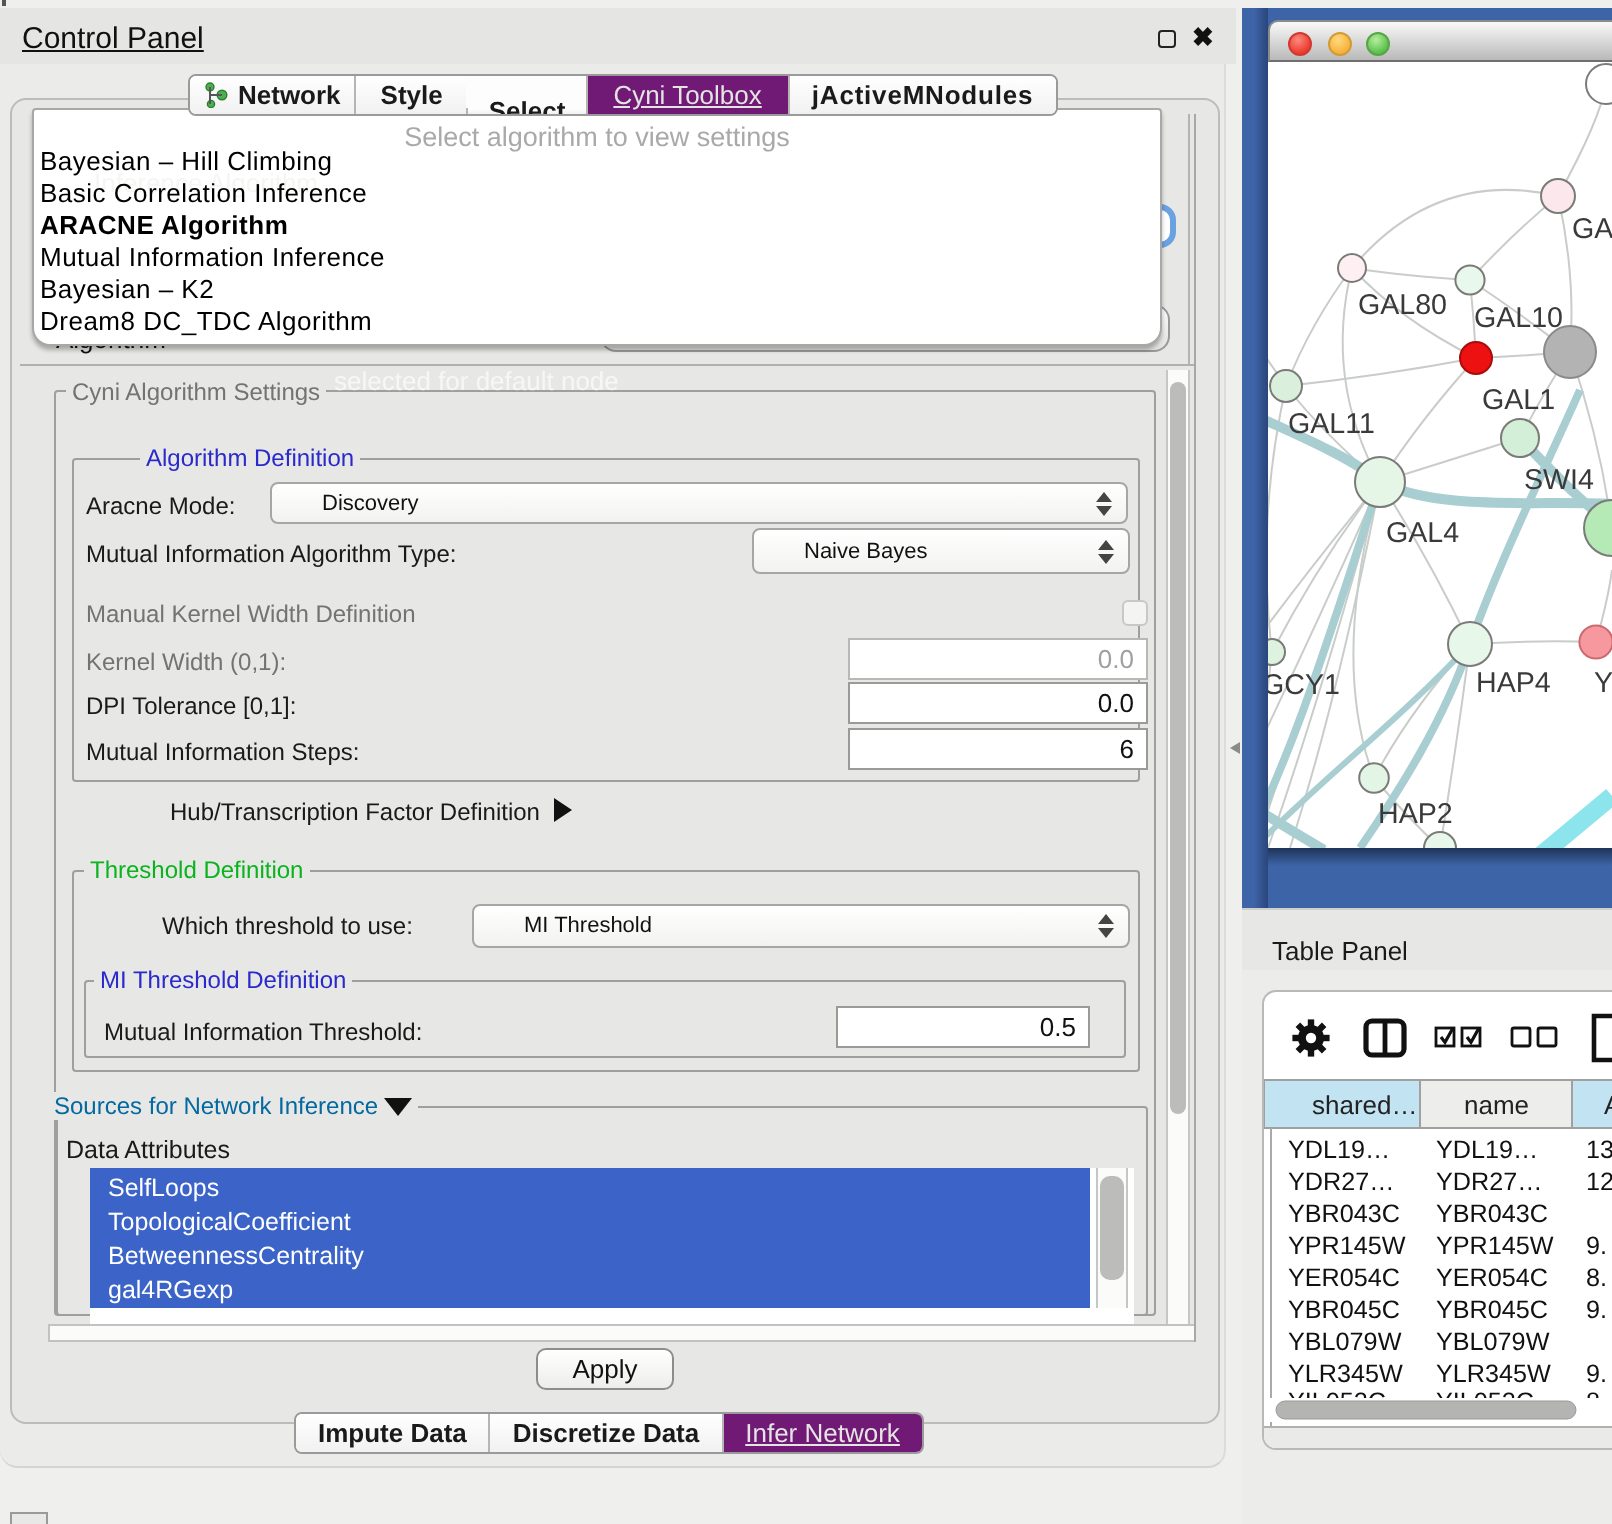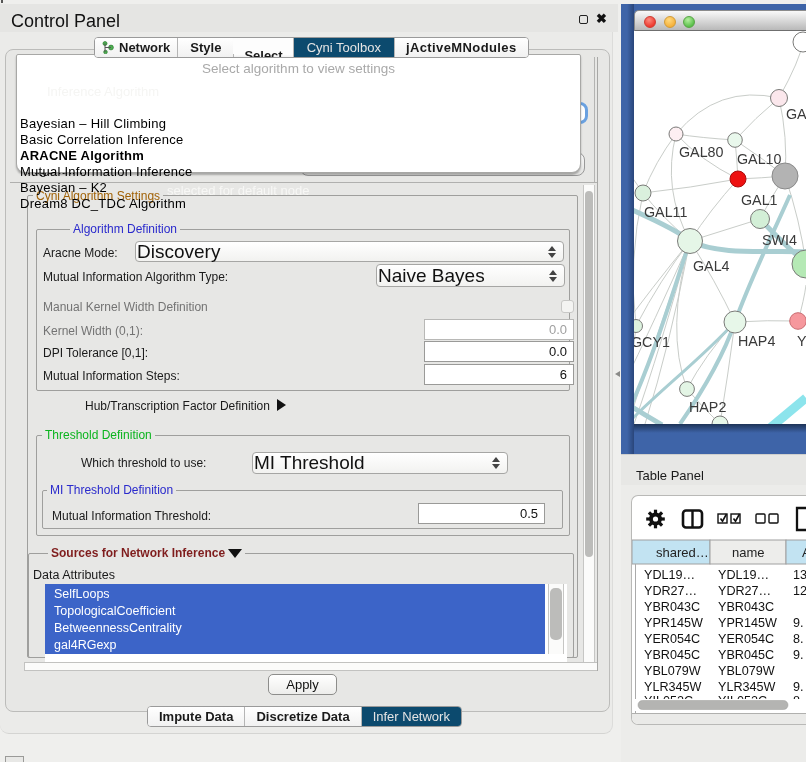--- a/index.html
+++ b/index.html
@@ -8,7 +8,7 @@
 .abs { position:absolute; }
 
 #titlebar { left:0; top:4px; width:618px; height:28px; background:#e5e5e3; }
-#titlebar .t { position:absolute; left:11px; top:7px; font-size:18px; color:#111; }
+#titlebar .t { position:absolute; left:11px; top:7px; font-size:15px; color:#111;text-decoration:underline; }
 #ic-float { left:579px; top:15px; width:9px; height:9px; border:1.6px solid #222; border-radius:2px; }
 #ic-close { left:596px; top:13px; width:12px; height:12px; font-size:13px; font-weight:bold; color:#111; line-height:12px; }
 

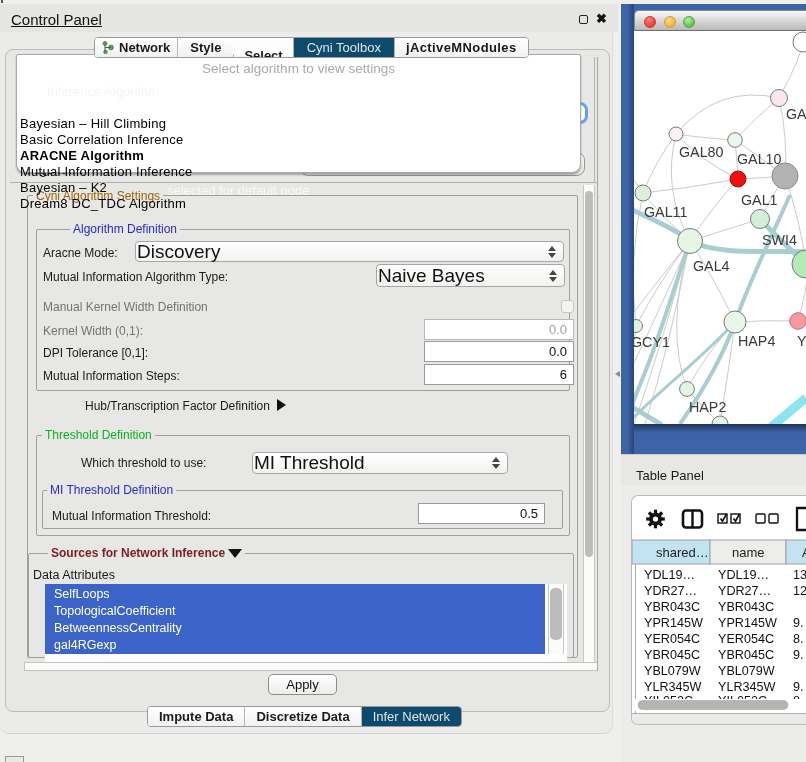--- a/index.html
+++ b/index.html
@@ -21,7 +21,7 @@
 #toptabs .tab:nth-child(5){ padding:0 11px; letter-spacing:0.4px; }
 .tab { padding:0 11px; display:flex; align-items:center; font-size:13px; font-weight:bold; color:#1a1a1a; background:linear-gradient(#ffffff,#f1f1f1); position:relative; }
 .tab + .tab { border-left:1px solid #b5b5b5; }
-.tab.sel { background:#0c4a6e; color:#e4e4e4; font-weight:normal; }
+.tab.sel { background:#701a75; color:#e4e4e4; font-weight:normal;text-decoration:underline; }
 
 #mainpanel { left:5px; top:49px; width:605px; height:663px; background:#e7e7e5; border:1px solid #bcbcba; border-radius:8px; }
 .group { position:absolute; border:1px solid #9f9f9d; border-radius:2px; }

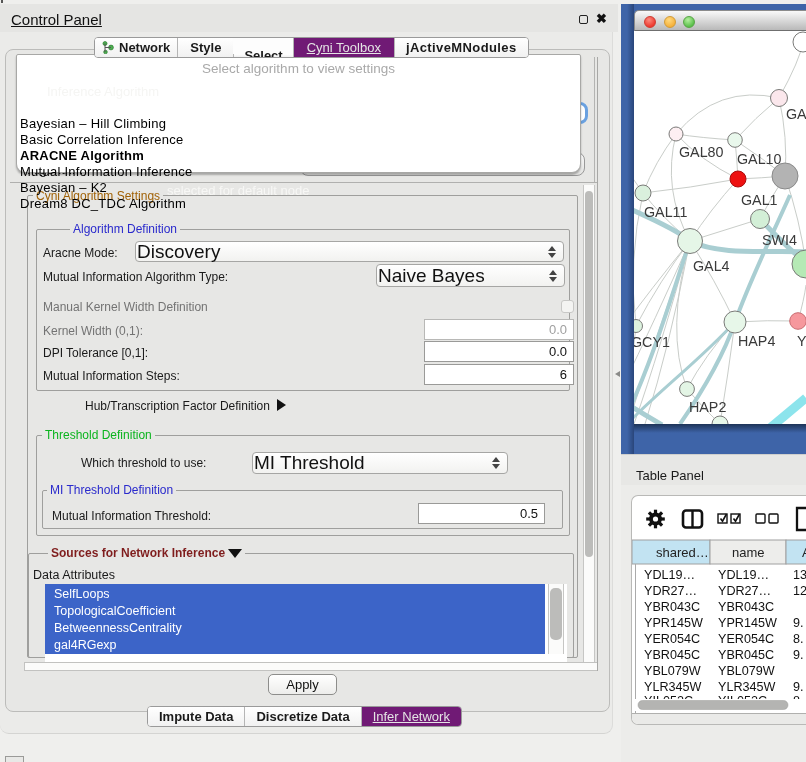--- a/index.html
+++ b/index.html
@@ -38,7 +38,7 @@
 
 #dropdown { left:16px; top:54px; width:565px; height:119px; background:#fff; border:1px solid #a8a8a6; border-radius:2px 2px 9px 9px; box-shadow:0 2px 2px rgba(0,0,0,0.28); z-index:30; }
 #dropdown .ph { position:absolute; left:0; right:0; top:6px; text-align:center; color:#a9a9a9; font-size:13.5px; }
-#dropdown .it { position:absolute; left:3px; font-size:13px; letter-spacing:0.25px; color:#000; white-space:nowrap;margin-top:43px; }
+#dropdown .it { position:absolute; left:3px; font-size:13px; letter-spacing:0.25px; color:#000; white-space:nowrap; }
 
 .sb-v { position:absolute; background:#fbfbfa; border-left:1px solid #c6c6c4; border-right:1px solid #c6c6c4; }
 .sb-v .th { position:absolute; left:1px; right:1px; border-radius:5px; background:#bcbcba; }

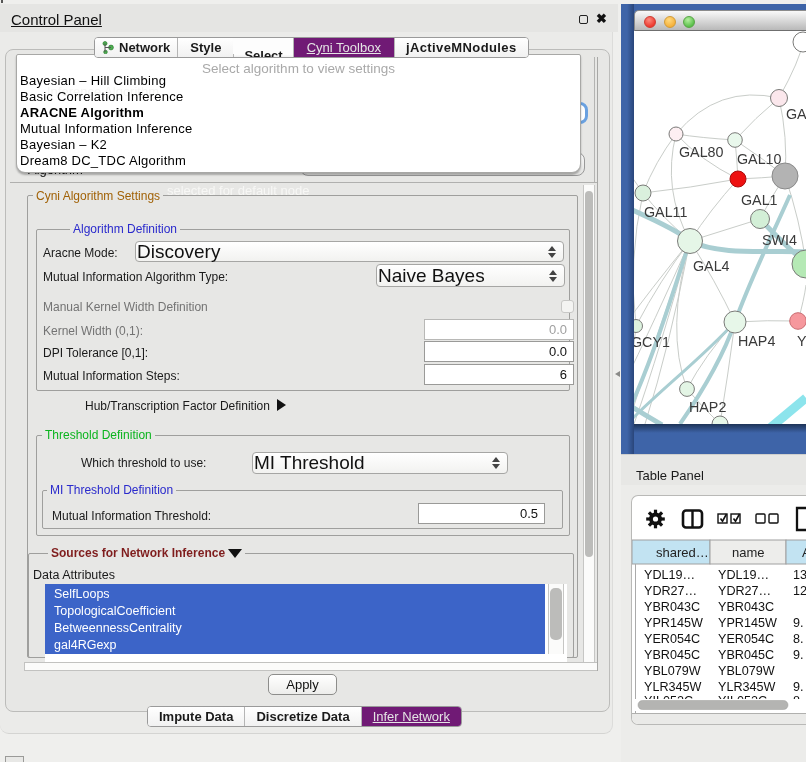--- a/index.html
+++ b/index.html
@@ -88,7 +88,7 @@
 <div id="settings">
 
   <div class="group" style="left:27px; top:195px; width:551px; height:463px;"></div>
-  <div class="abs glabel" style="left:33px; top:189px; color:#a16207;">Cyni Algorithm Settings</div>
+  <div class="abs glabel" style="left:33px; top:189px; color:#737373;">Cyni Algorithm Settings</div>
 
   <div class="group" style="left:36px; top:229px; width:534px; height:162px;"></div>
   <div class="abs glabel" style="left:42px; top:222px; color:#2a2acc;margin-left:28px;">Algorithm Definition</div>

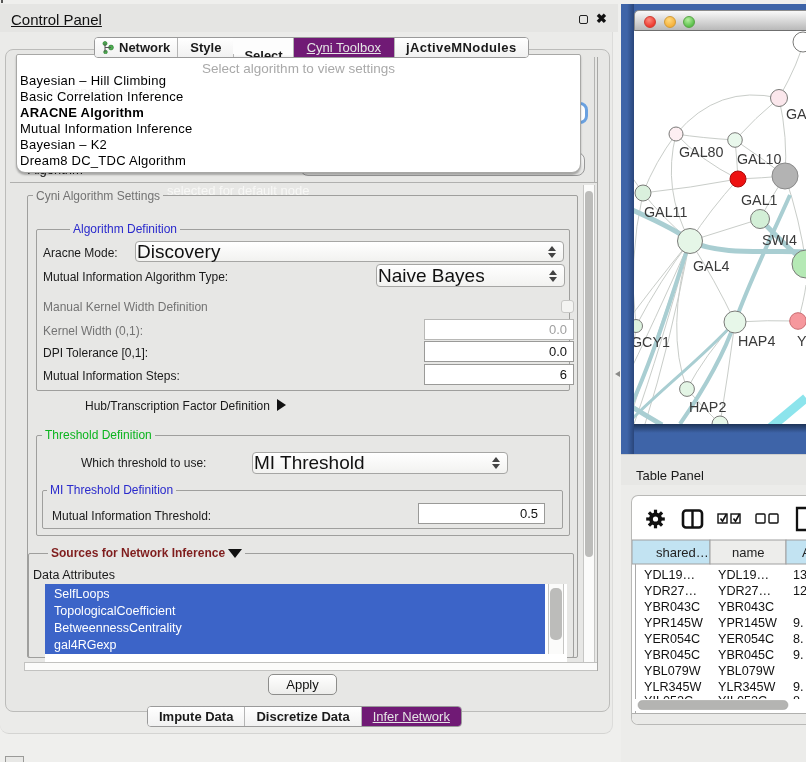--- a/index.html
+++ b/index.html
@@ -28,7 +28,7 @@
 .glabel { position:absolute; top:-8px; font-size:12px; background:#e7e7e5; padding:0 3px; white-space:nowrap; }
 label.f { position:absolute; font-size:12px; font-weight:normal; color:#1a1a1a; white-space:nowrap; }
 label.dis { color:#737373; }
-.combo { position:absolute; background:linear-gradient(#ffffff,#f2f2f0); border:1px solid #a6a6a4; border-radius:4px; font-size:19px; color:#111; display:flex; align-items:center; padding-left:1px; }
+.combo { position:absolute; background:linear-gradient(#ffffff,#f2f2f0); border:1px solid #a6a6a4; border-radius:4px; font-size:11px; color:#111; display:flex; align-items:center; padding-left:25px; }
 .combo .arr { position:absolute; right:7px; top:50%; margin-top:-6px; width:8px; height:12px; }
 .combo .arr:before, .combo .arr:after { content:""; position:absolute; left:0; border-left:4px solid transparent; border-right:4px solid transparent; }
 .combo .arr:before { top:0; border-bottom:5px solid #444; }

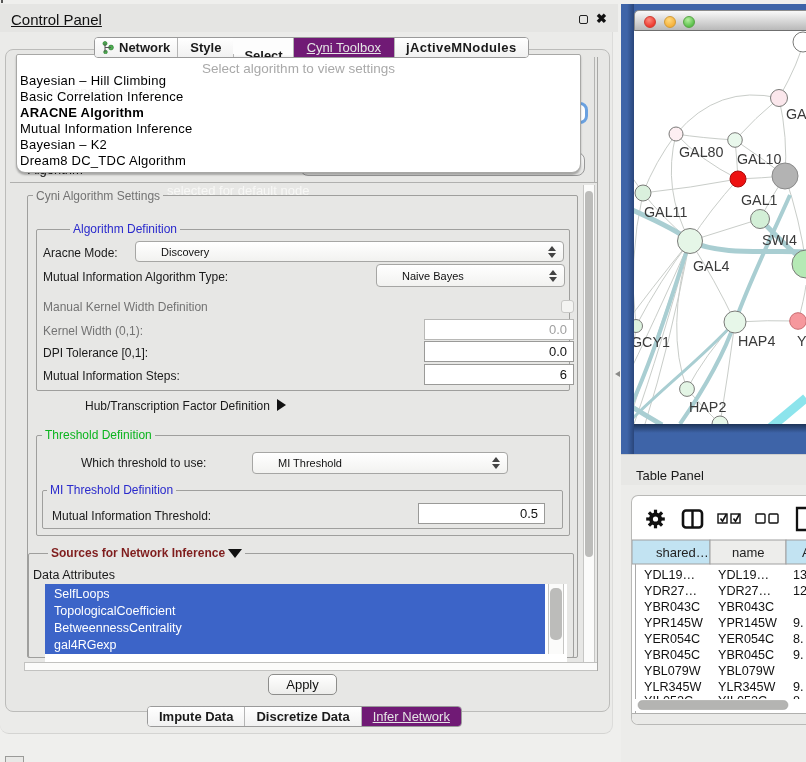--- a/index.html
+++ b/index.html
@@ -118,7 +118,7 @@
   <div class="abs glabel" style="left:42px; top:428px; color:#0bb41e;">Threshold Definition</div>
 
   <label class="f" style="left:81px; top:456px;">Which threshold to use:</label>
-  <div class="combo" style="left:252px; top:452px; width:256px; height:22px;">MI Threshold<span class="arr"></span></div>
+  <div class="combo" style="left:236px; top:452px; width:329px; height:22px;">MI Threshold<span class="arr"></span></div>
 
   <div class="group" style="left:42px; top:490px; width:521px; height:39px;"></div>
   <div class="abs glabel" style="left:47px; top:483px; color:#2a2acc;">MI Threshold Definition</div>

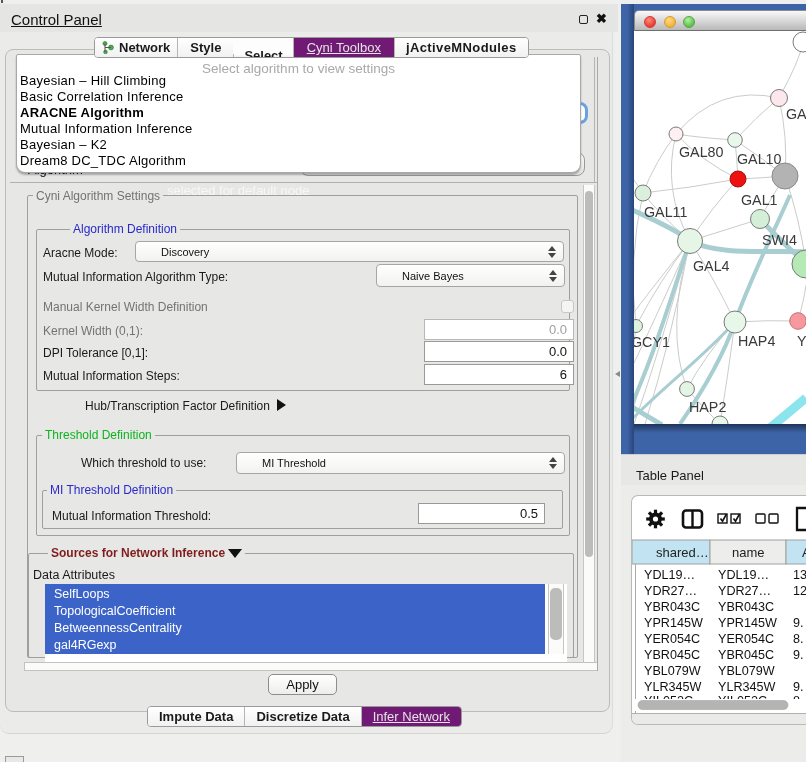--- a/index.html
+++ b/index.html
@@ -127,7 +127,7 @@
   <div class="field" style="left:418px; top:503px; width:127px; height:21px;">0.5</div>
 
   <div class="group" style="left:28px; top:553px; width:546px; height:105px;"></div>
-  <div class="abs glabel" style="left:48px; top:546px; color:#7f1d1d;font-weight:bold;">Sources for Network Inference <span style="display:inline-block; width:0; height:0; border-left:7px solid transparent; border-right:7px solid transparent; border-top:9px solid #111; vertical-align:middle;"></span></div>
+  <div class="abs glabel" style="left:24px; top:546px; color:#0369a1;">Sources for Network Inference <span style="display:inline-block; width:0; height:0; border-left:7px solid transparent; border-right:7px solid transparent; border-top:9px solid #111; vertical-align:middle;"></span></div>
 
   <label class="f" style="left:33px; top:568px; font-size:12.5px;">Data Attributes</label>
 

